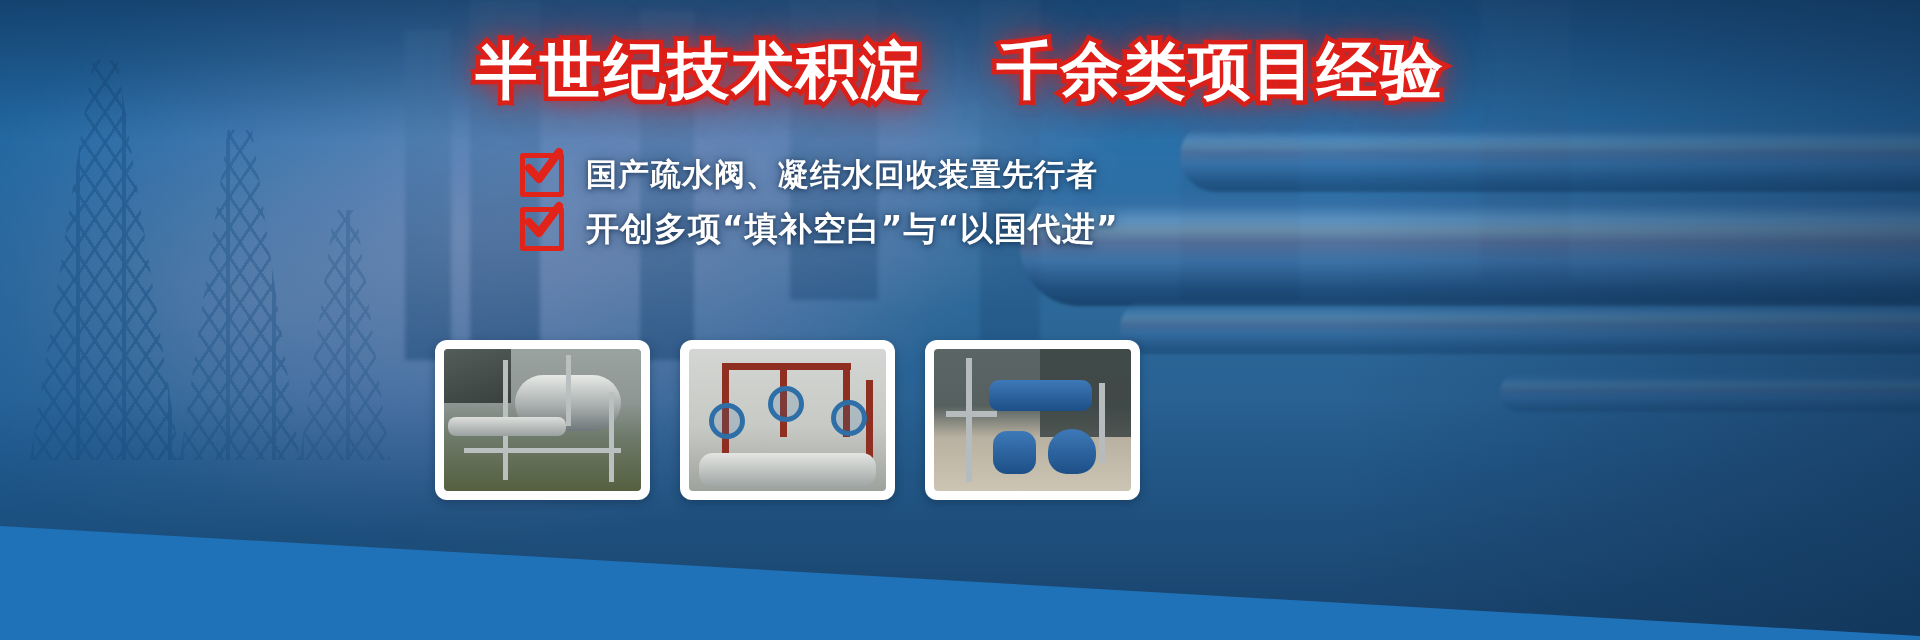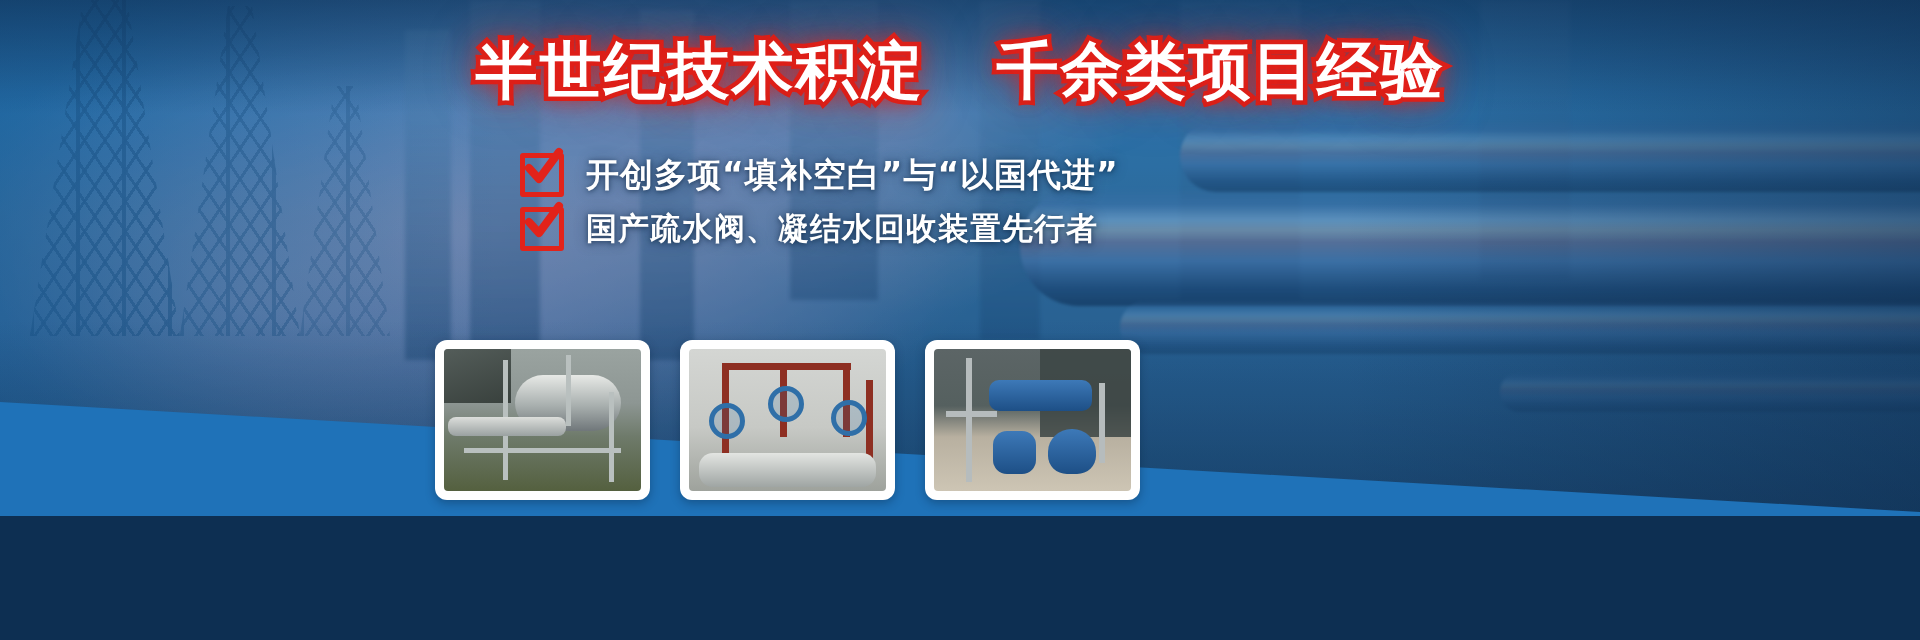--- a/index.html
+++ b/index.html
@@ -9,7 +9,7 @@
     font-family:"Liberation Sans","DejaVu Sans",sans-serif;
     background:#0d2f52;
   }
-  .banner{position:relative;width:1920px;height:516px;overflow:hidden;}
+  .banner{position:relative;width:1920px;height:640px;overflow:hidden;}
 
   
   .bg-base{position:absolute;inset:0;

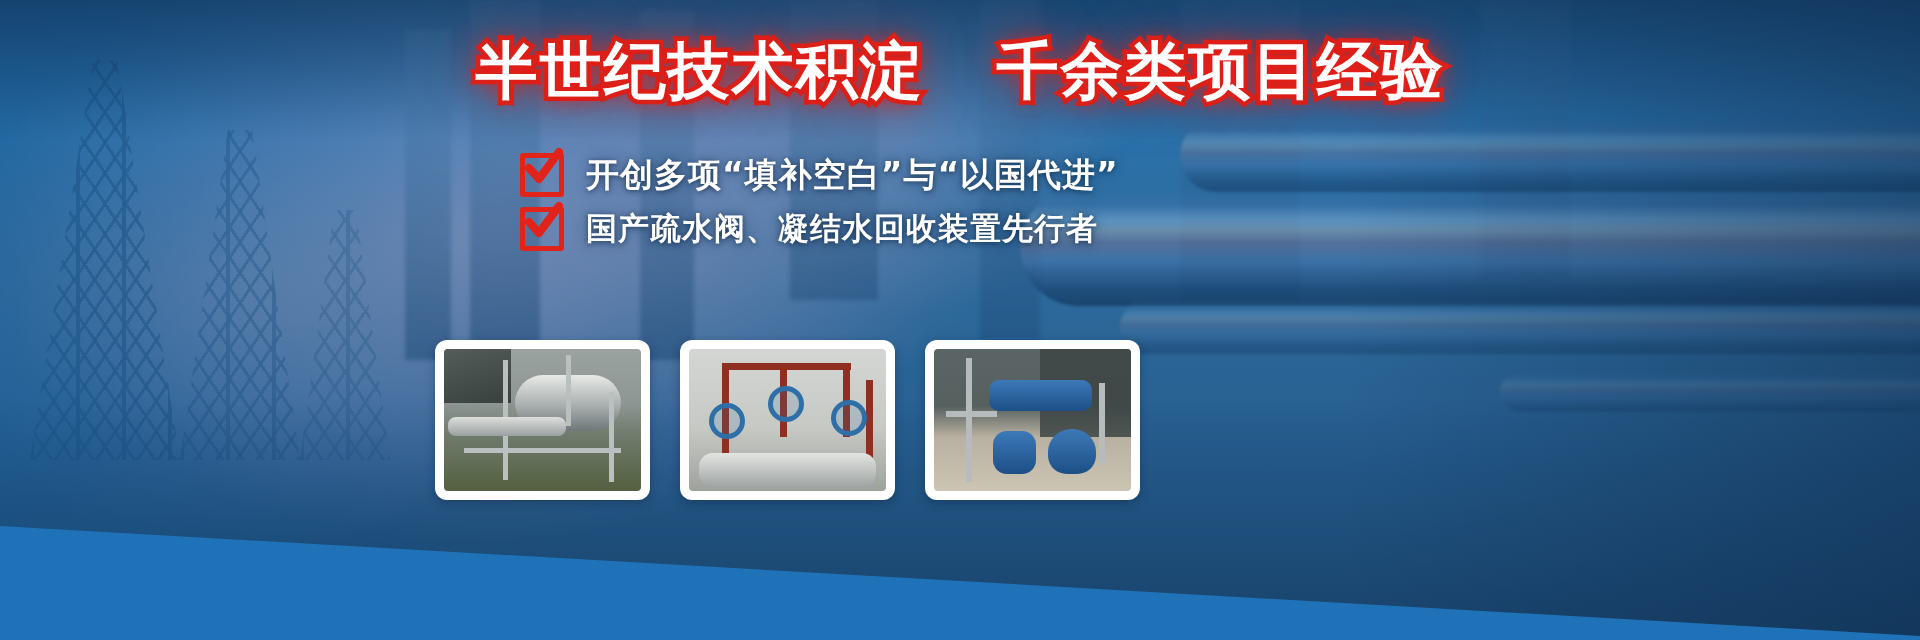--- a/index.html
+++ b/index.html
@@ -163,6 +163,15 @@
 
   <div class="bullets">
 
+    <div class="bullet bullet-1">
+      <span class="chk">
+        <svg viewBox="0 0 44 44" aria-hidden="true">
+          <path d="M8 22 L18 33 L38 6" fill="none" stroke="#e2231a" stroke-width="8" stroke-linecap="round" stroke-linejoin="round"></path>
+        </svg>
+      </span>
+      <span class="btext">国产疏水阀、凝结水回收装置先行者</span>
+    </div>
+
     <div class="bullet bullet-2">
       <span class="chk">
         <svg viewBox="0 0 44 44" aria-hidden="true">
@@ -170,15 +179,6 @@
         </svg>
       </span>
       <span class="btext">开创多项“填补空白”与“以国代进”</span>
-    </div>
-
-    <div class="bullet bullet-1">
-      <span class="chk">
-        <svg viewBox="0 0 44 44" aria-hidden="true">
-          <path d="M8 22 L18 33 L38 6" fill="none" stroke="#e2231a" stroke-width="8" stroke-linecap="round" stroke-linejoin="round"></path>
-        </svg>
-      </span>
-      <span class="btext">国产疏水阀、凝结水回收装置先行者</span>
     </div>
 
 

